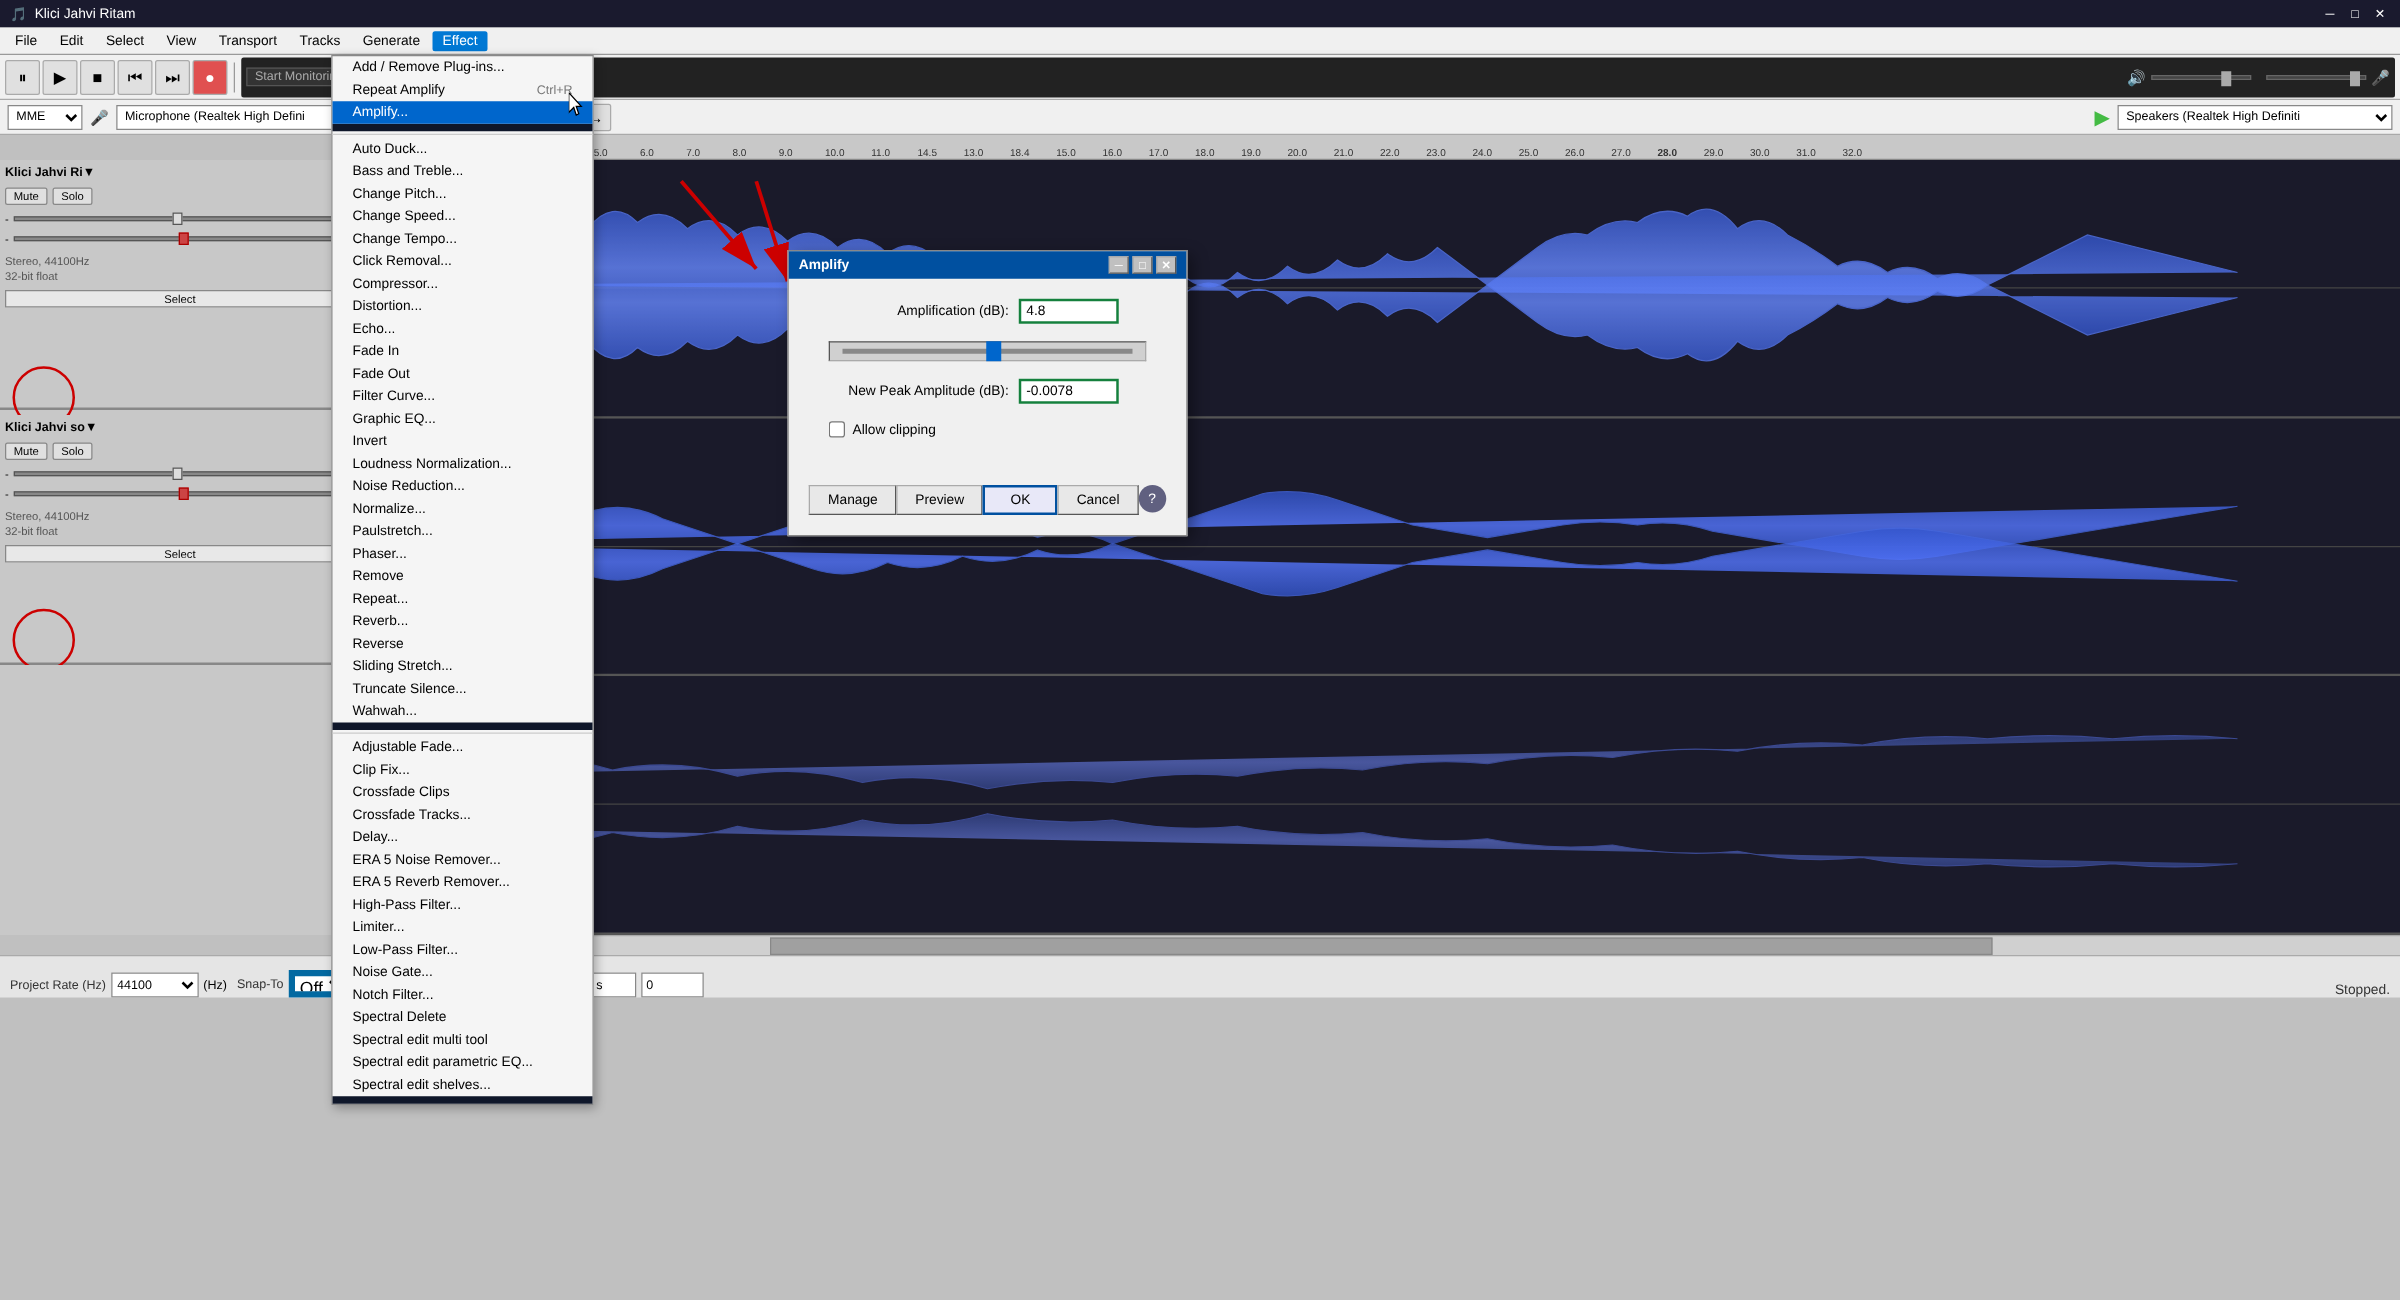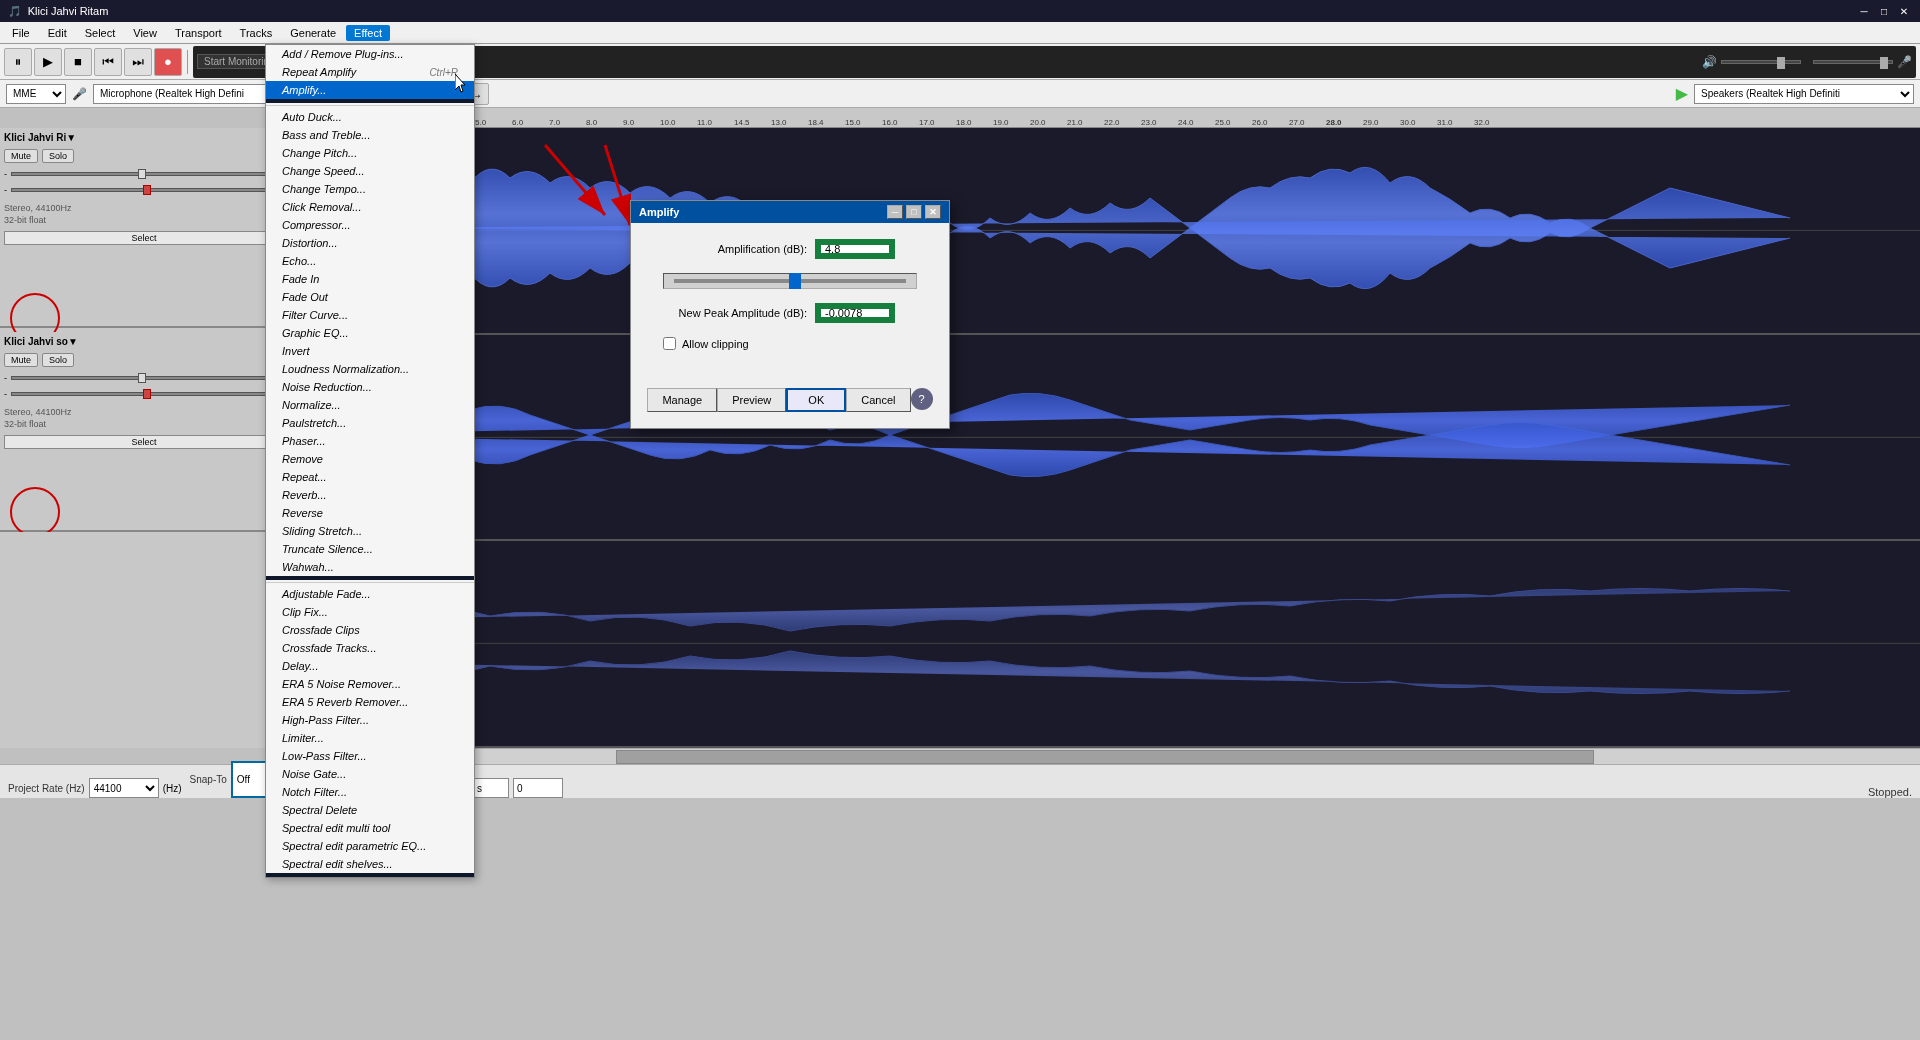--- a/index.html
+++ b/index.html
@@ -207,8 +207,7 @@
       font-size: 11px;
     }
     .menu-section {
-      border-bottom: 4px solid #0f172a;
-      font-style: italic;
+      border-bottom: 6px solid #0f172a;
     }
     .drop-item {
       padding: 3px 16px;

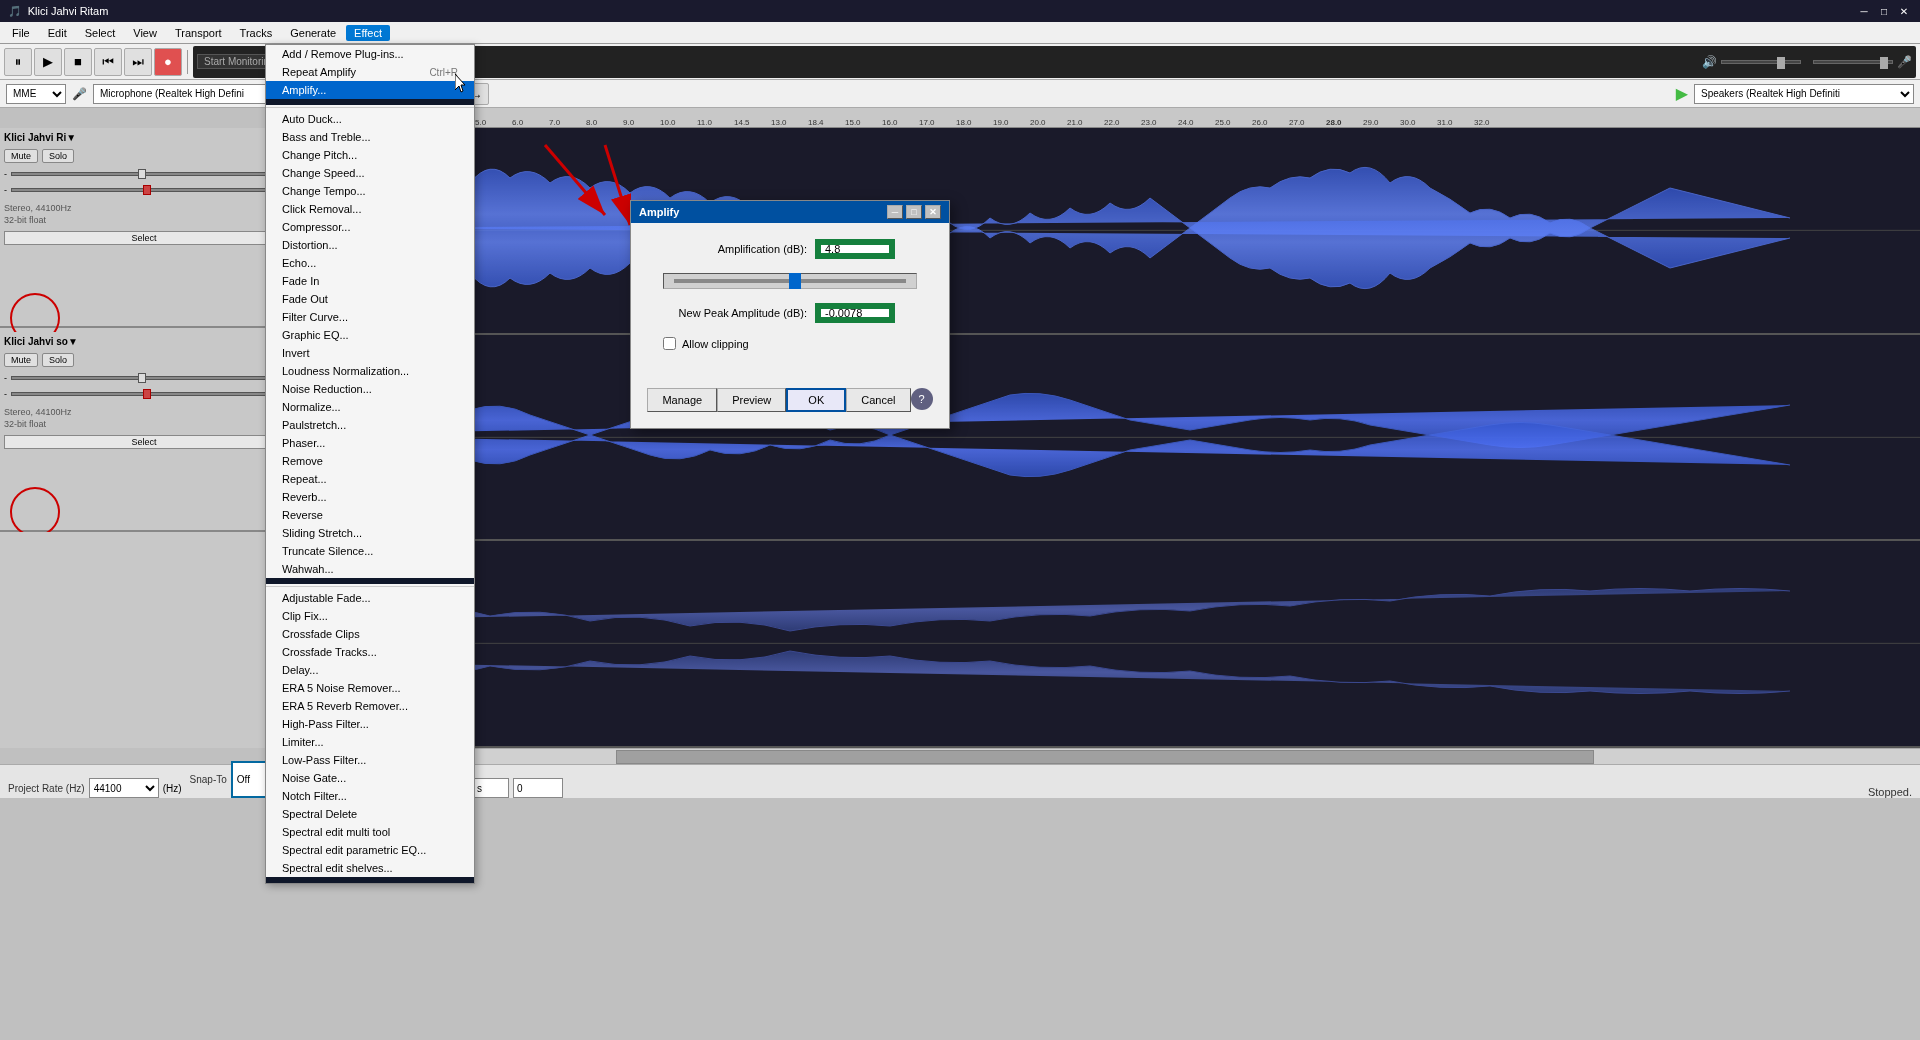--- a/index.html
+++ b/index.html
@@ -267,7 +267,7 @@
     .dialog-input {
       width: 80px;
       height: 20px;
-      border: 6px solid #15803d;
+      border: 2px solid #15803d;
       background: white;
       font-size: 11px;
       padding: 0 4px;

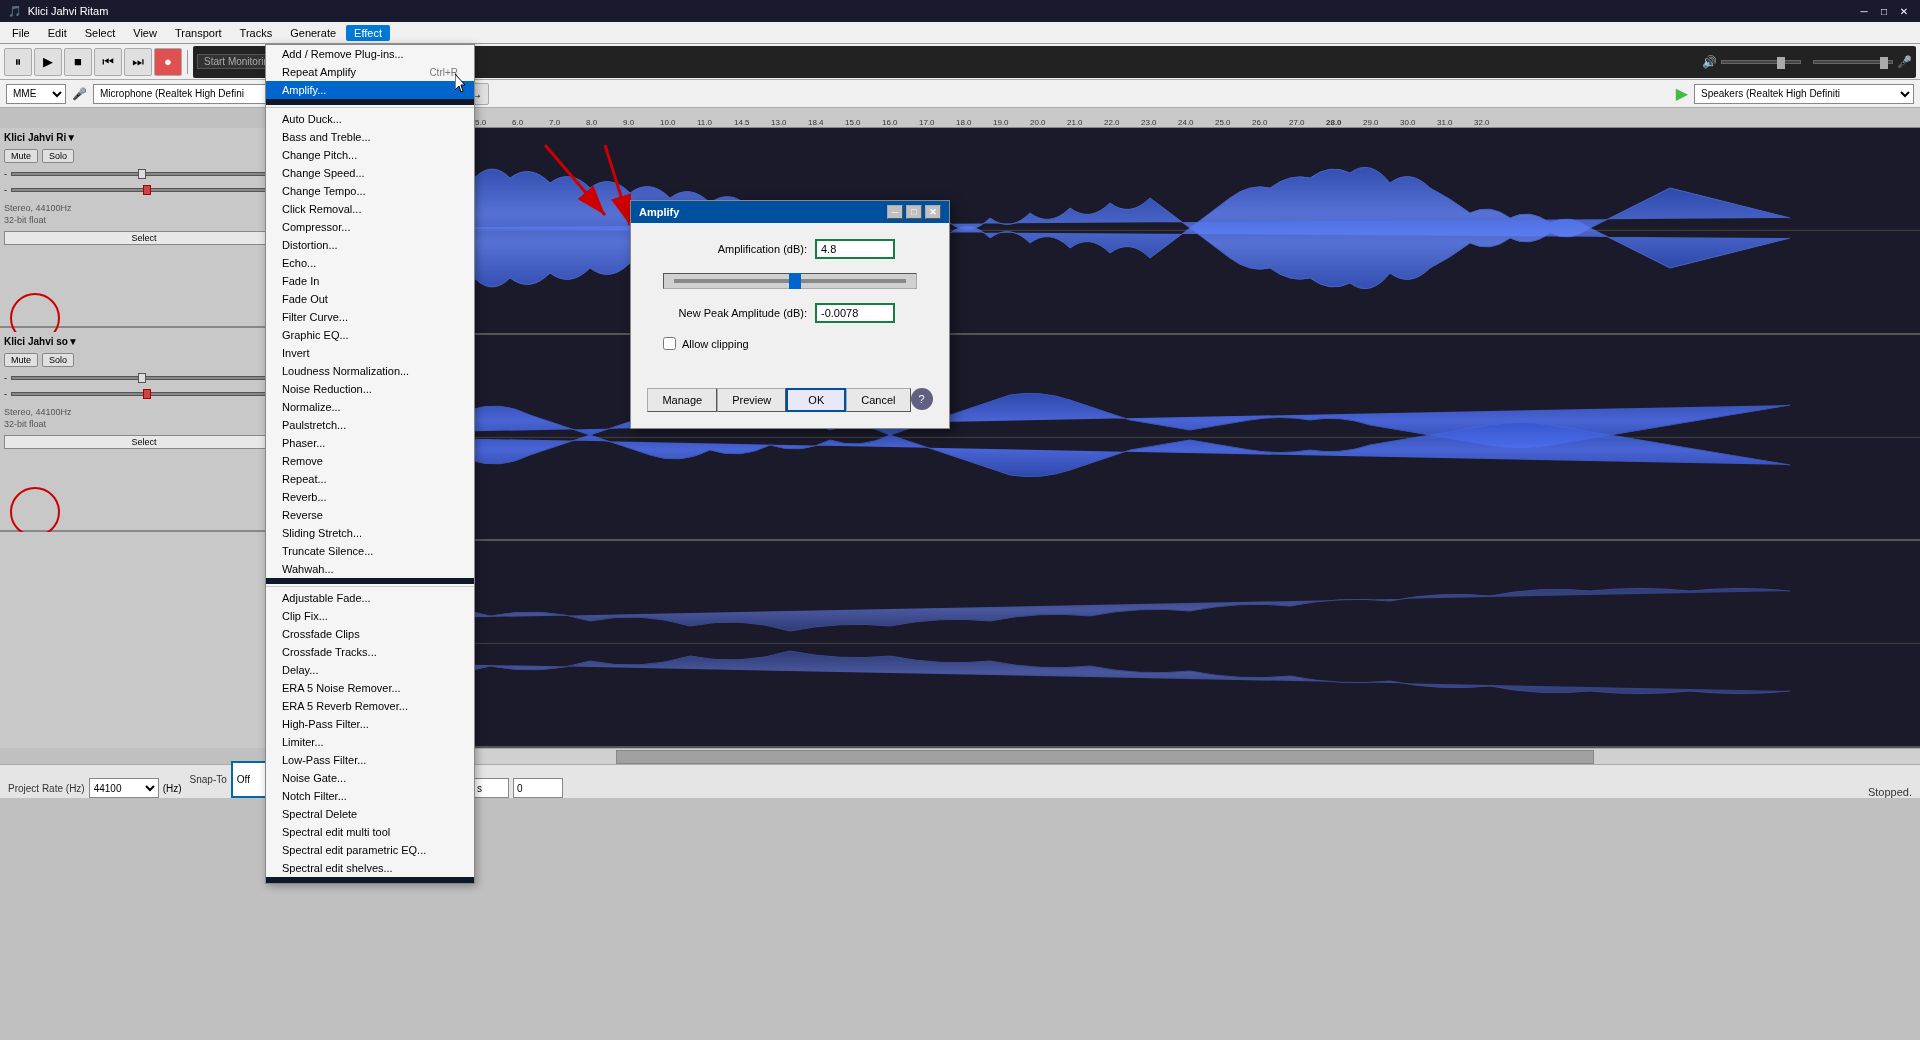--- a/index.html
+++ b/index.html
@@ -647,7 +647,7 @@
   </div>
   <div class="selection-field">
     <span class="selection-label">Snap-To</span>
-    <select style="height:37px; border:2px solid #0369a1; background:white; font-size:10px; width:50px;">
+    <select style="height:22px; border:5px solid #0369a1; background:white; font-size:14px; width:50px;">
       <option>Off</option>
     </select>
   </div>

